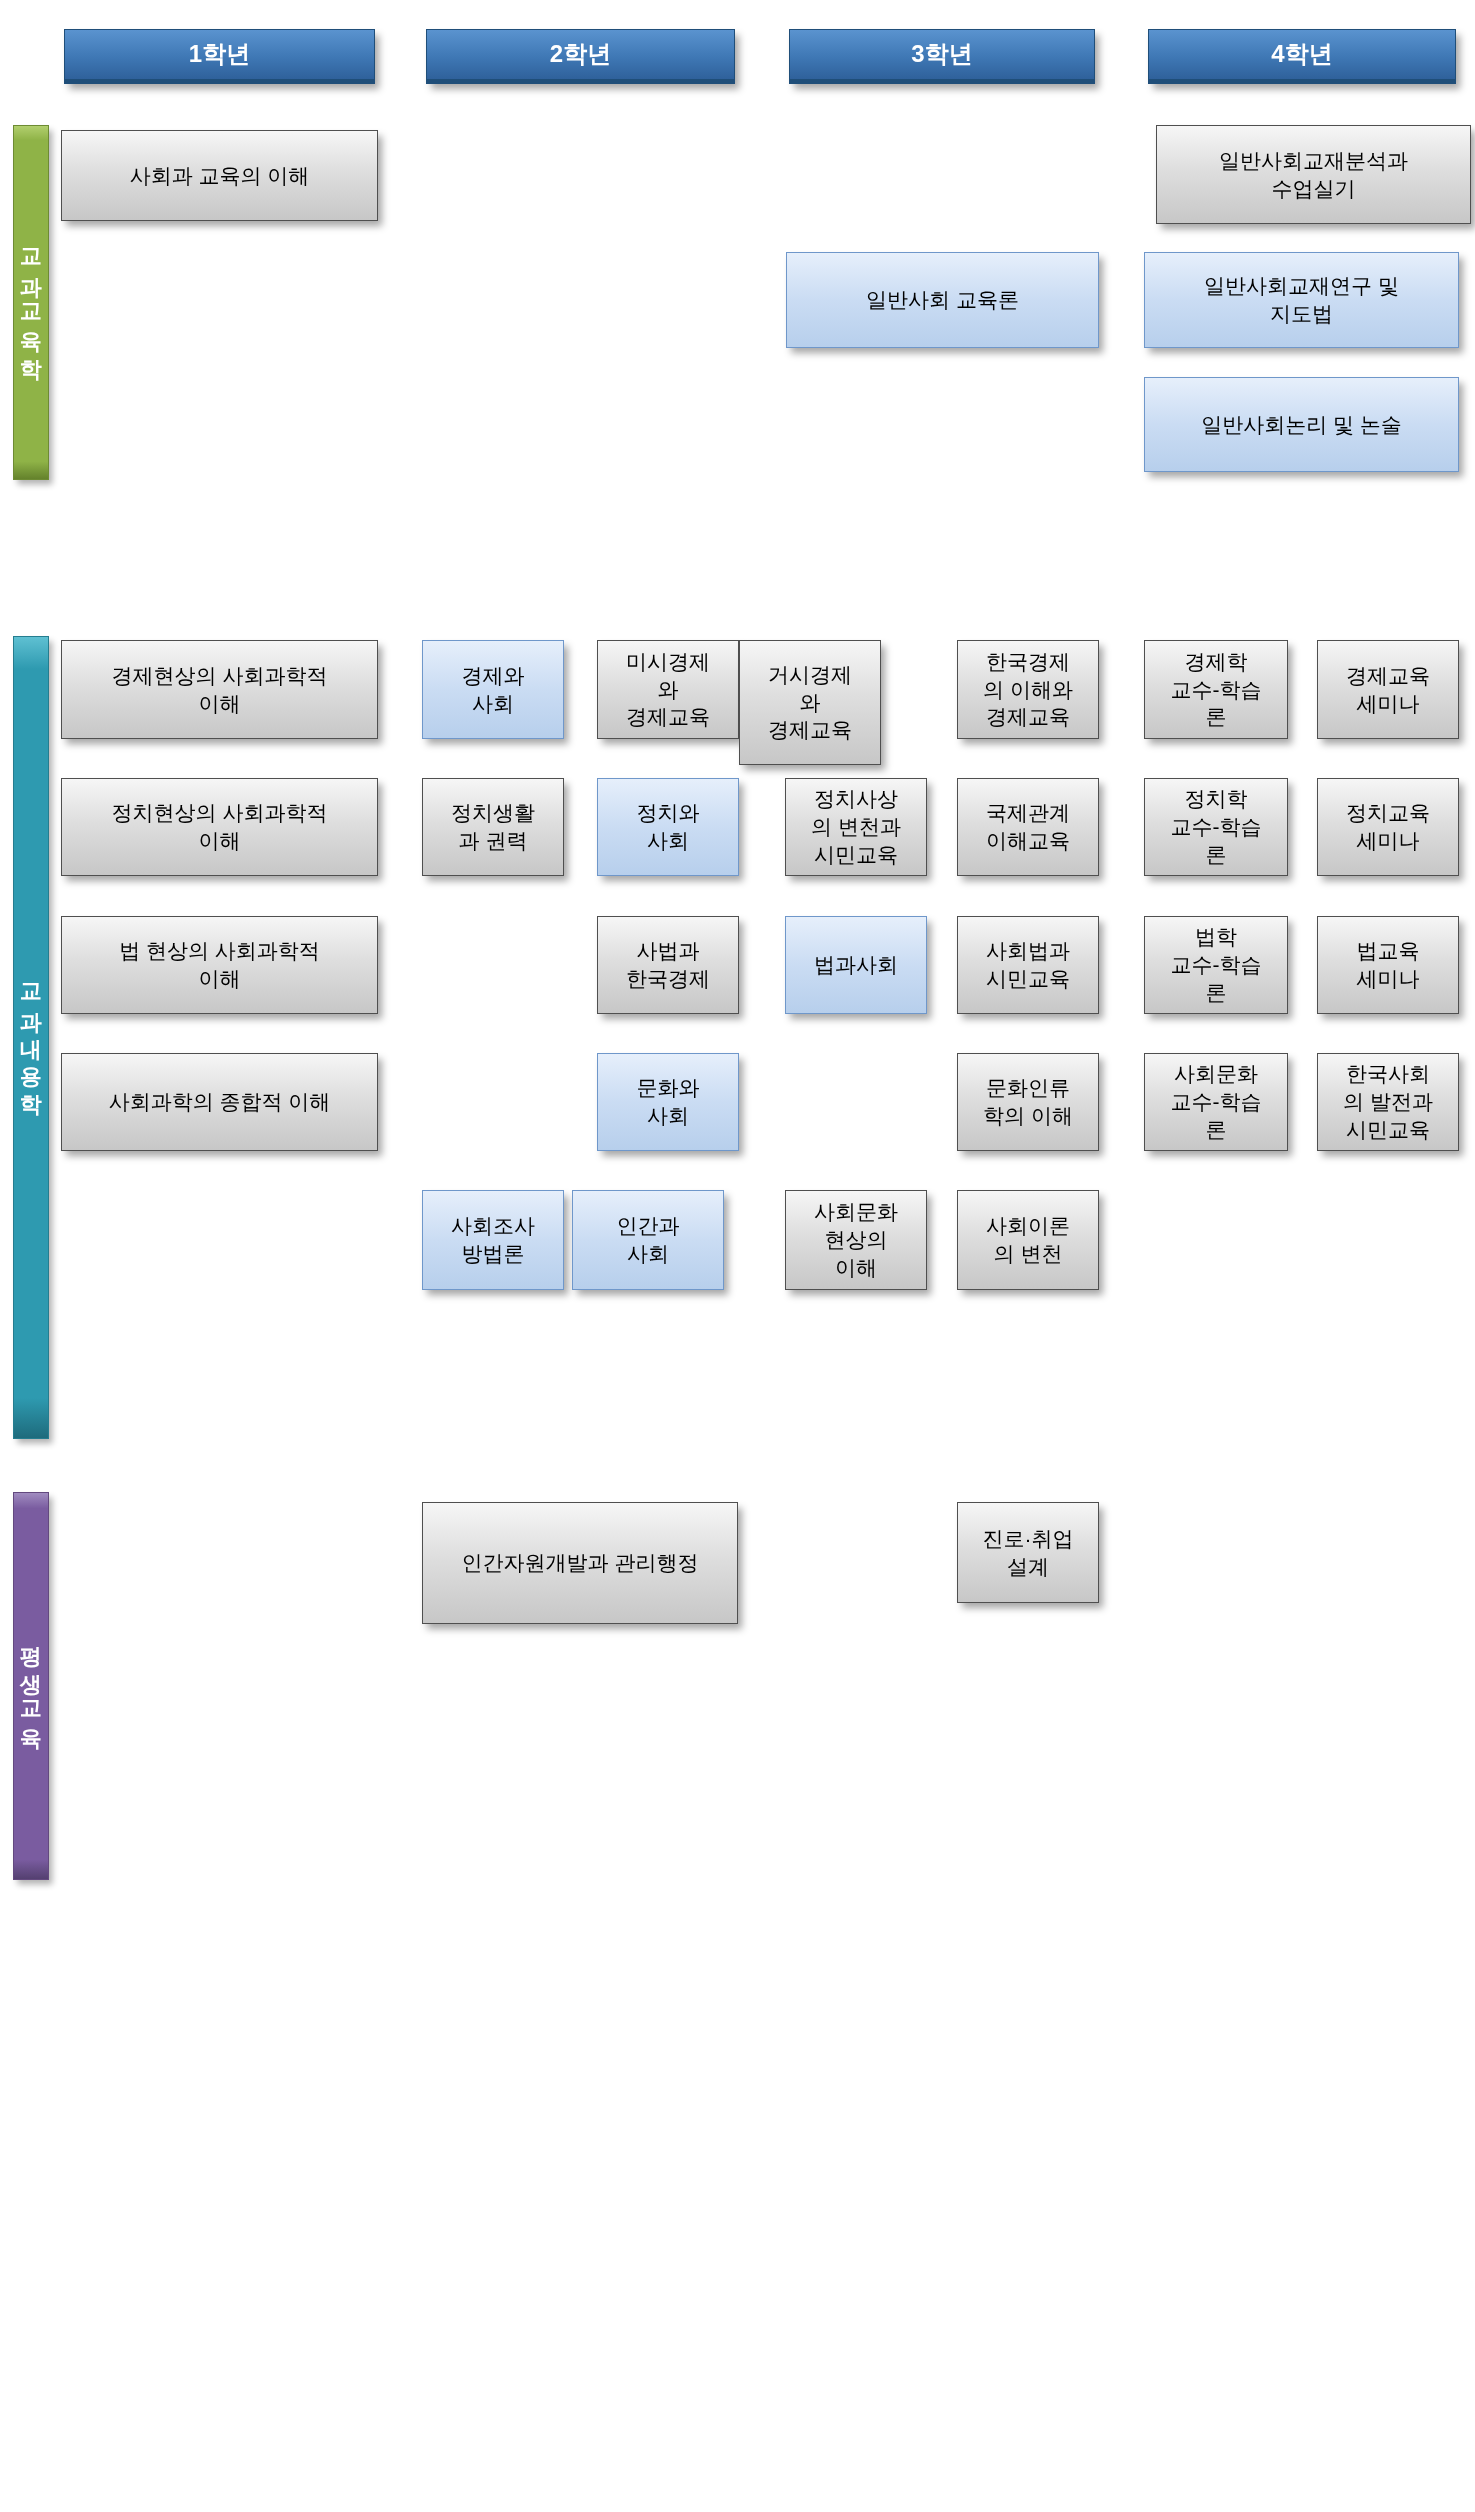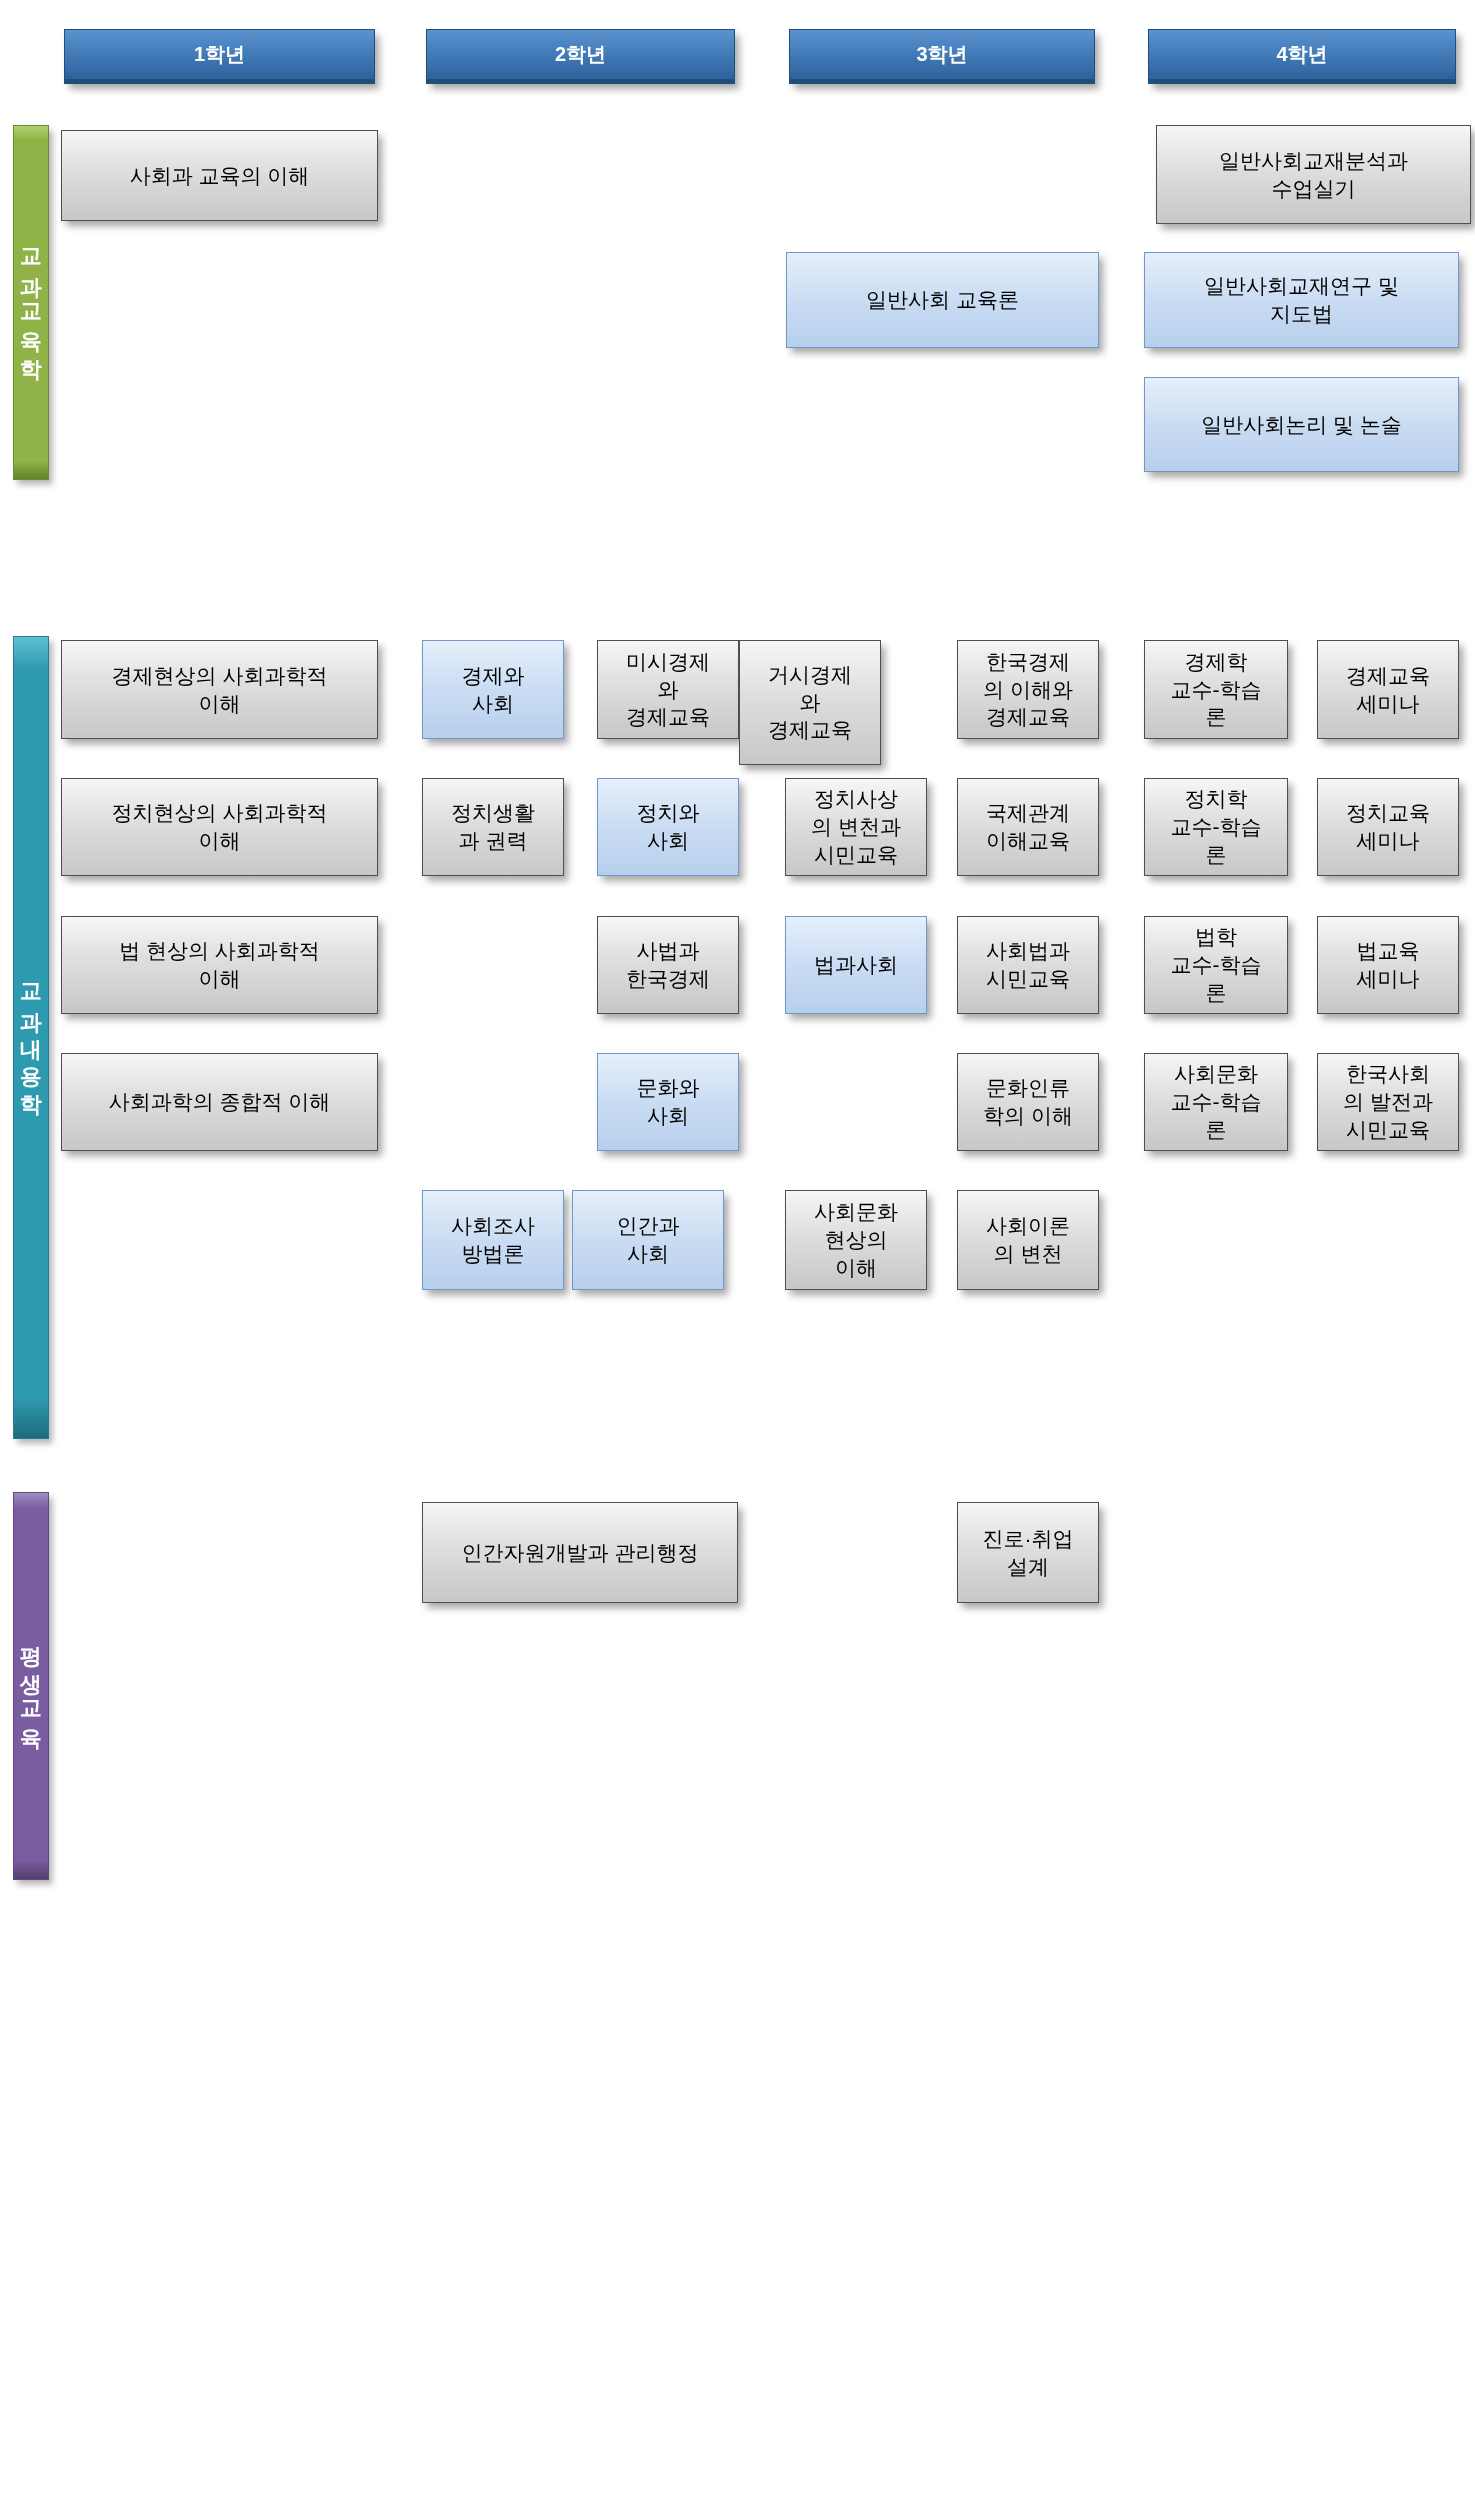--- a/index.html
+++ b/index.html
@@ -22,7 +22,7 @@
       justify-content: center;
       color: #ffffff;
       font-weight: bold;
-      font-size: 20px;
+      font-size: 24px;
       text-align: center;
       background: linear-gradient(to bottom, #5a93cf 0%, #3f78b5 55%, #2f619b 100%);
       border: 1.6px solid #1f4e79;

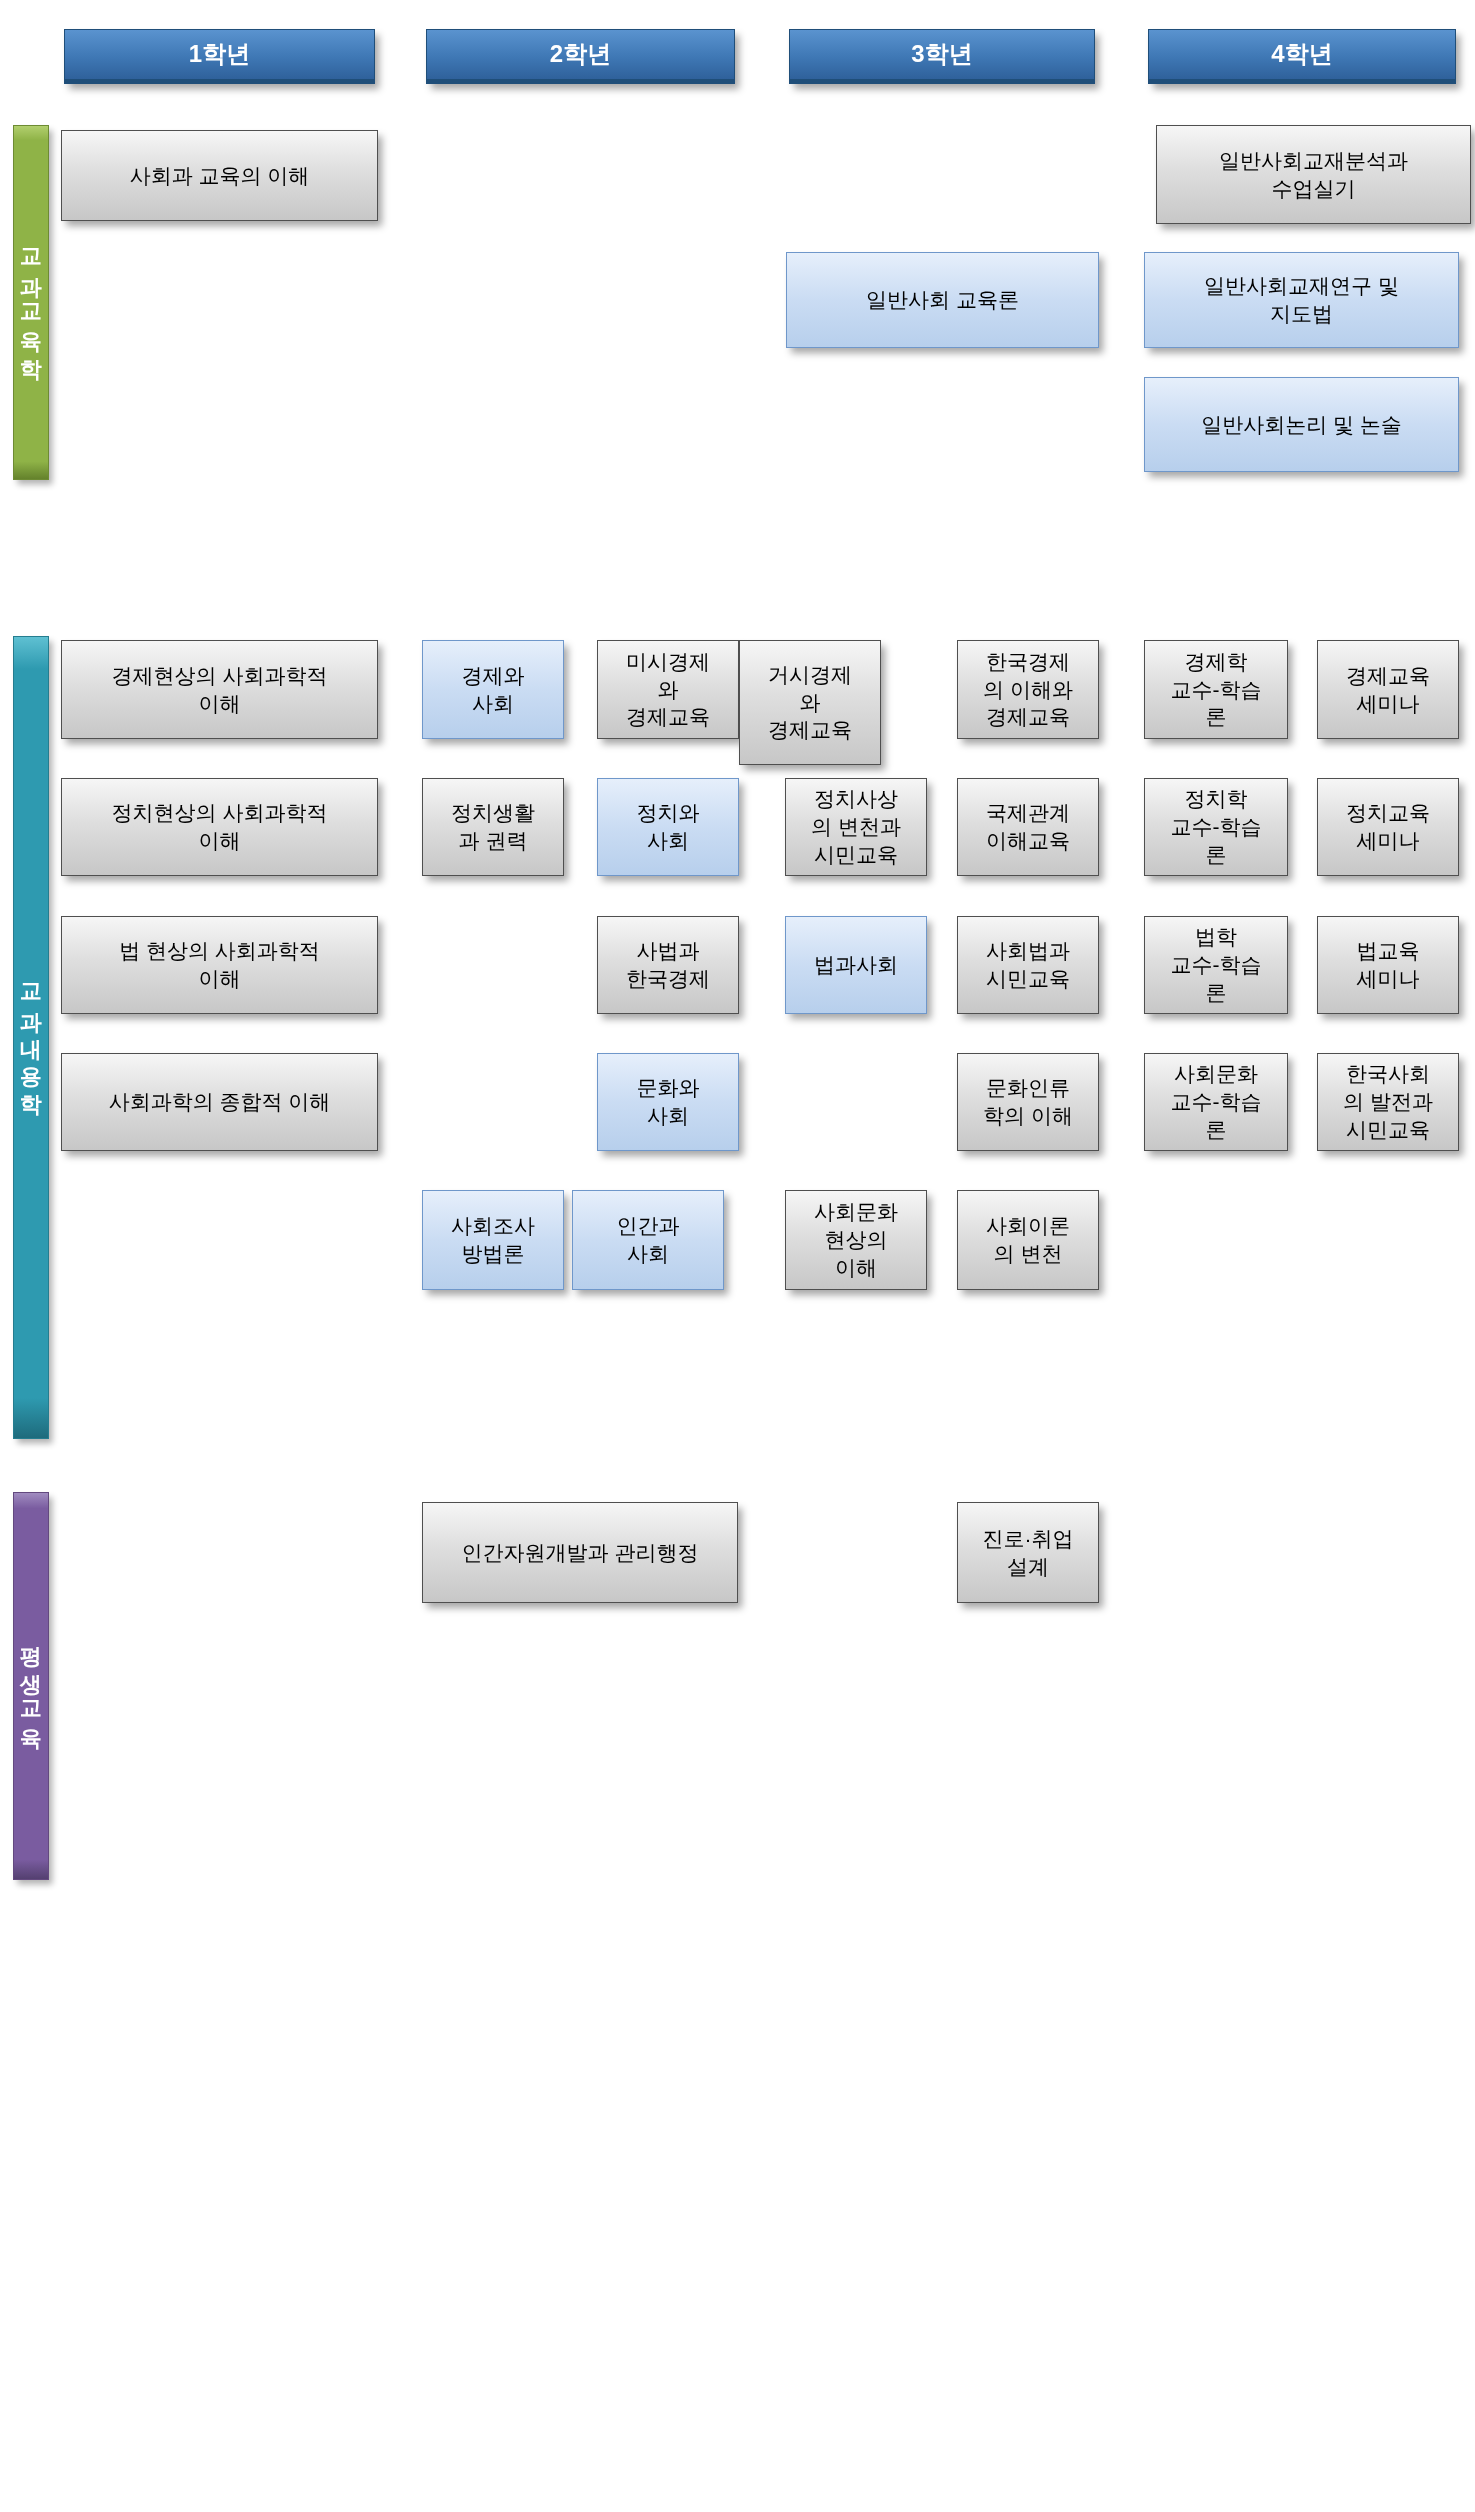--- a/index.html
+++ b/index.html
@@ -175,7 +175,7 @@
   <div class="box gray" style="left:957px;top:1190px;width:142px;height:100px">사회이론
 의 변천</div>
 
-  <div class="box gray" style="left:422px;top:1502px;width:316px;height:101px">인간자원개발과 관리행정</div>
+  <div class="box gray" style="left:422px;top:1502px;width:316px;height:122px">인간자원개발과 관리행정</div>
   <div class="box gray" style="left:957px;top:1502px;width:142px;height:101px">진로·취업
 설계</div>
 

